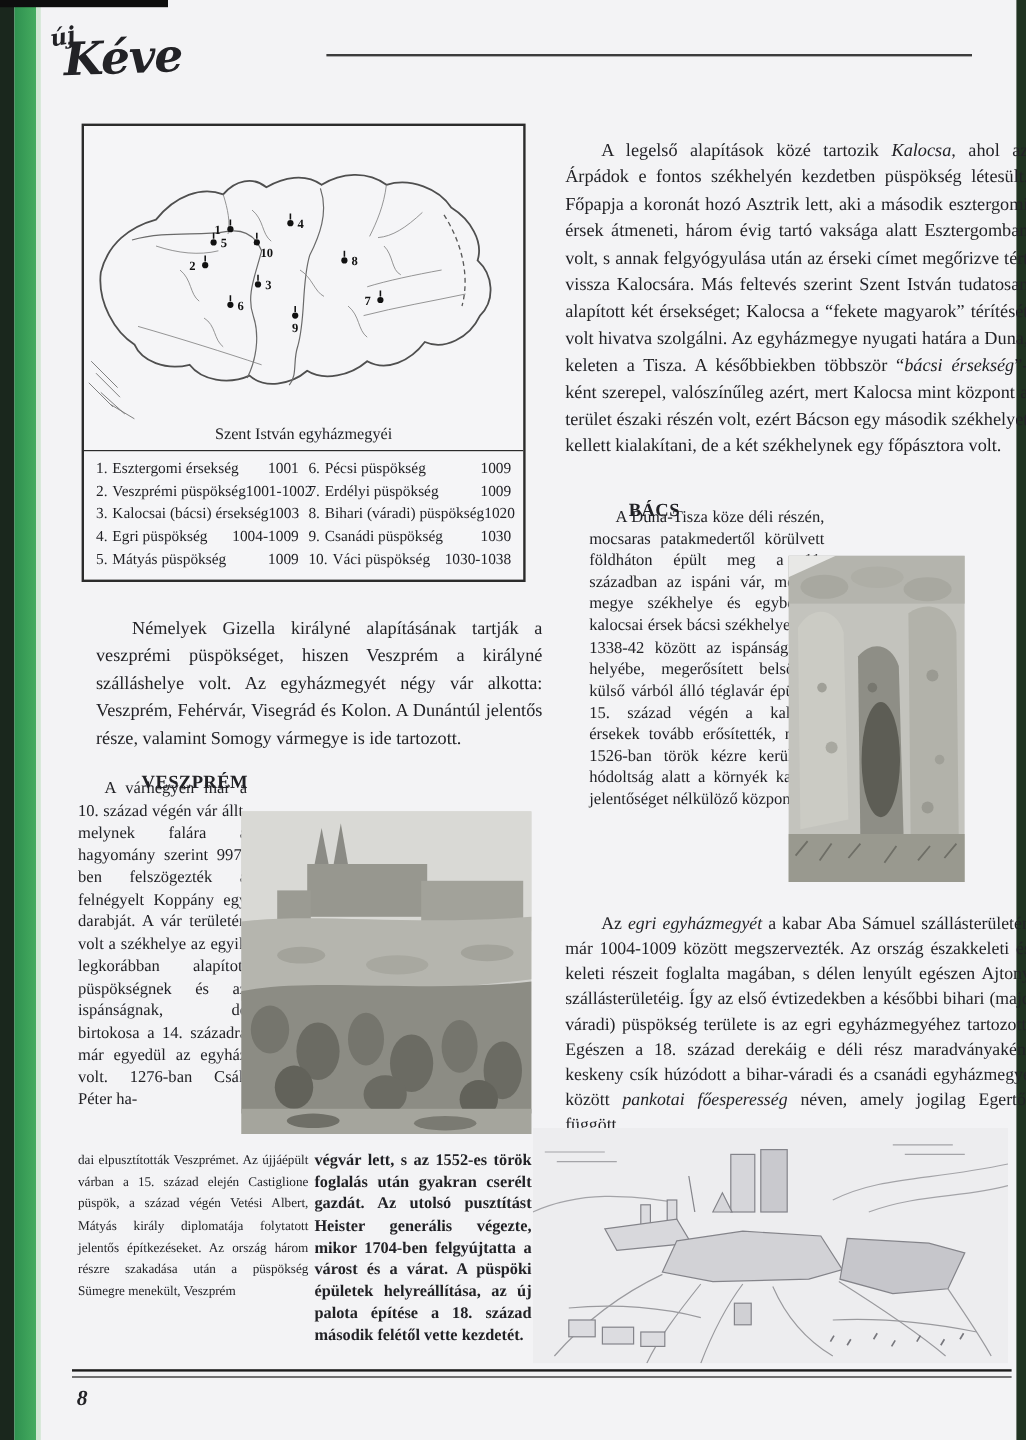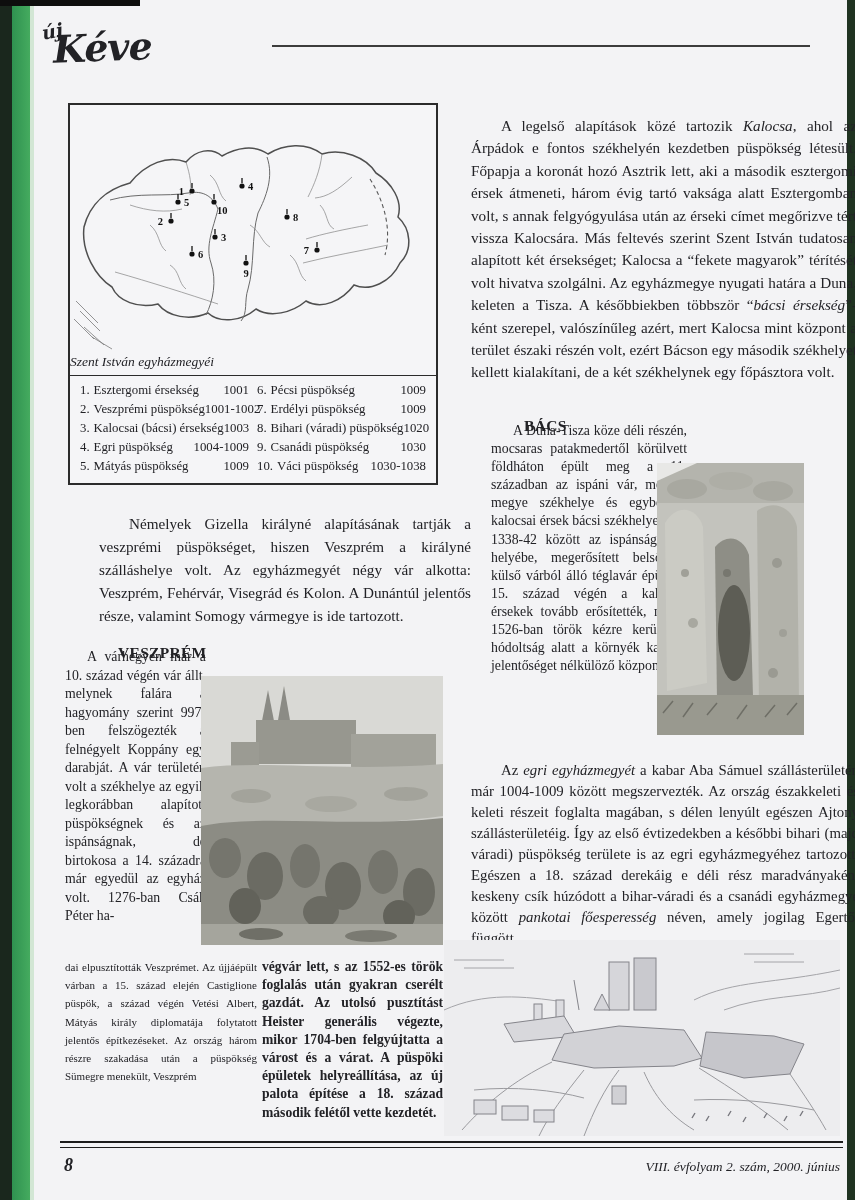--- a/index.html
+++ b/index.html
@@ -27,7 +27,7 @@
   .map-figure { position:absolute; left:68px; top:103px; width:370px; height:382px;
     border:2px solid #2b2b2b; background:#f5f5f7; box-sizing:border-box; margin:0; }
   .map-svg { display:block; width:366px; height:246px; }
-  .map-caption { font-style:italic; font-size:13.5px; height:22px; line-height:22px; }
+  .map-caption { text-align:center; font-size:13.5px; height:22px; line-height:22px; }
   .legend { display:flex; border-top:1.5px solid #2b2b2b; padding:5px 6px 0 6px; font-size:12.8px; margin-top:2px; }
   .legend-col { width:50%; padding:0 4px; box-sizing:border-box; }
   .lrow { display:flex; line-height:19px; white-space:nowrap; }

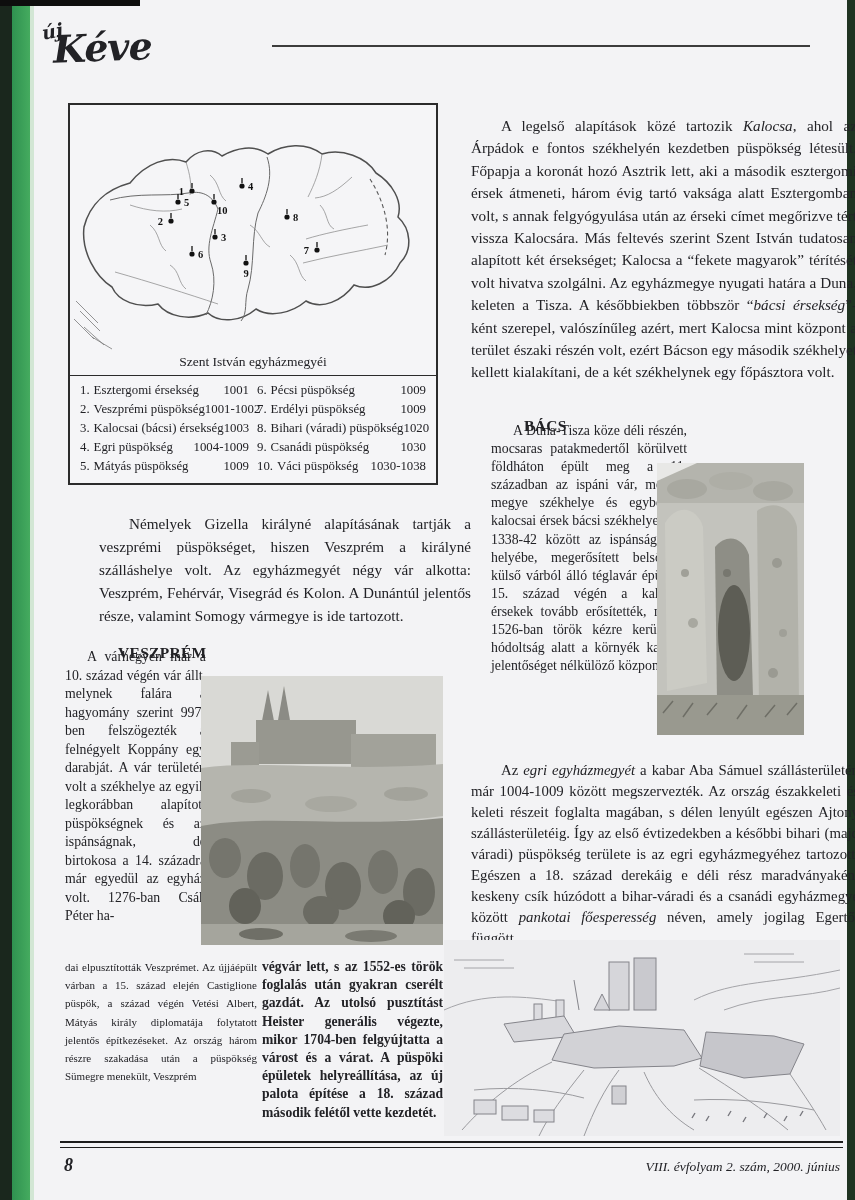--- a/index.html
+++ b/index.html
@@ -38,7 +38,7 @@
   .para { position:absolute; margin:16px; text-align:justify; }
   .it { font-style:italic; }
   .kalocsa { left:455px; top:99px;  width:386px; font-size:15.2px; line-height:22.4px; text-indent:30px; }
-  .gizella { left:83px;  top:496px; width:372px; font-size:15.2px; line-height:23px;   text-indent:30px; }
+  .gizella { left:64px;  top:496px; width:372px; font-size:15.2px; line-height:23px;   text-indent:30px; }
   .egri    { left:455px; top:744px; width:388px; font-size:14.8px; line-height:21px;   text-indent:30px; }
 
   .sec-head { position:absolute; margin:18px; font-size:15.5px; font-weight:bold; letter-spacing:.3px; }

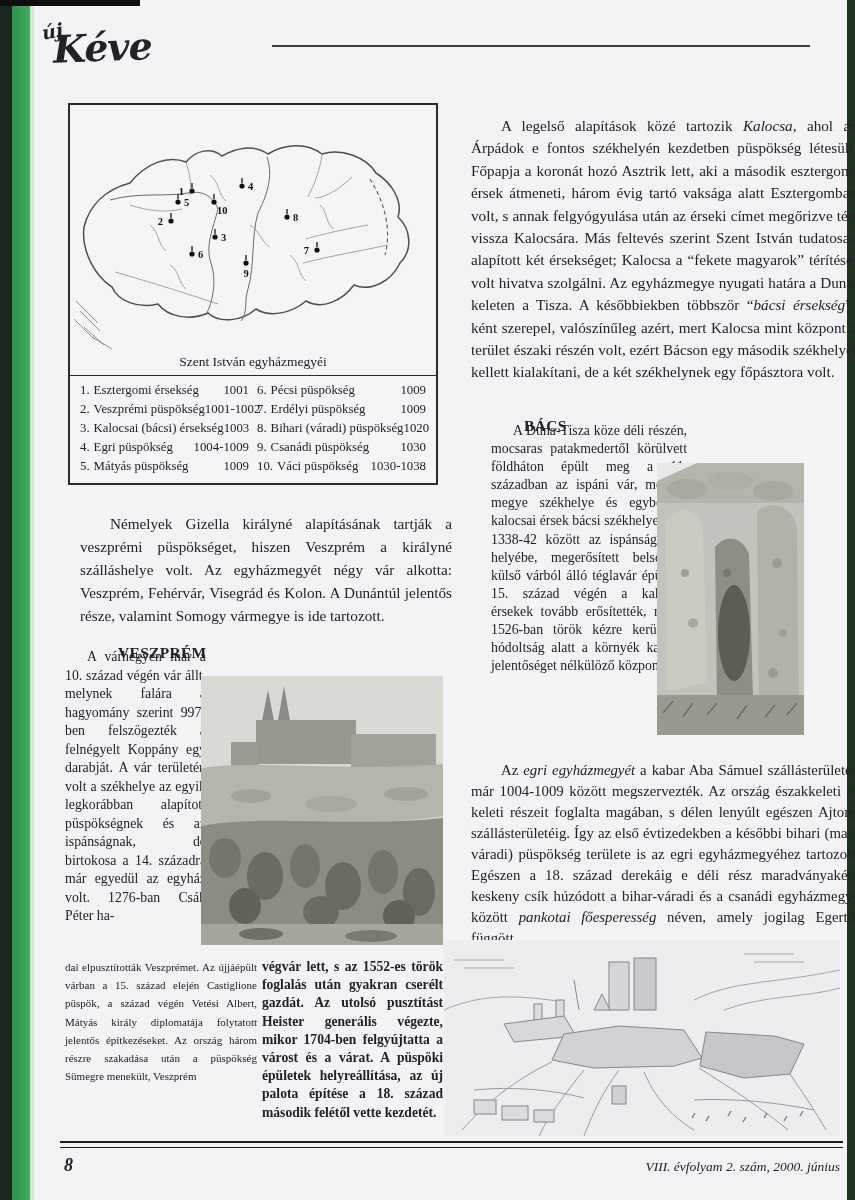--- a/index.html
+++ b/index.html
@@ -330,7 +330,6 @@
 
   <div class="footer-rule"></div>
   <div class="page-number">8</div>
-  <div class="issue-line">VIII. évfolyam 2. szám, 2000. június</div>
 
 </div>
 

